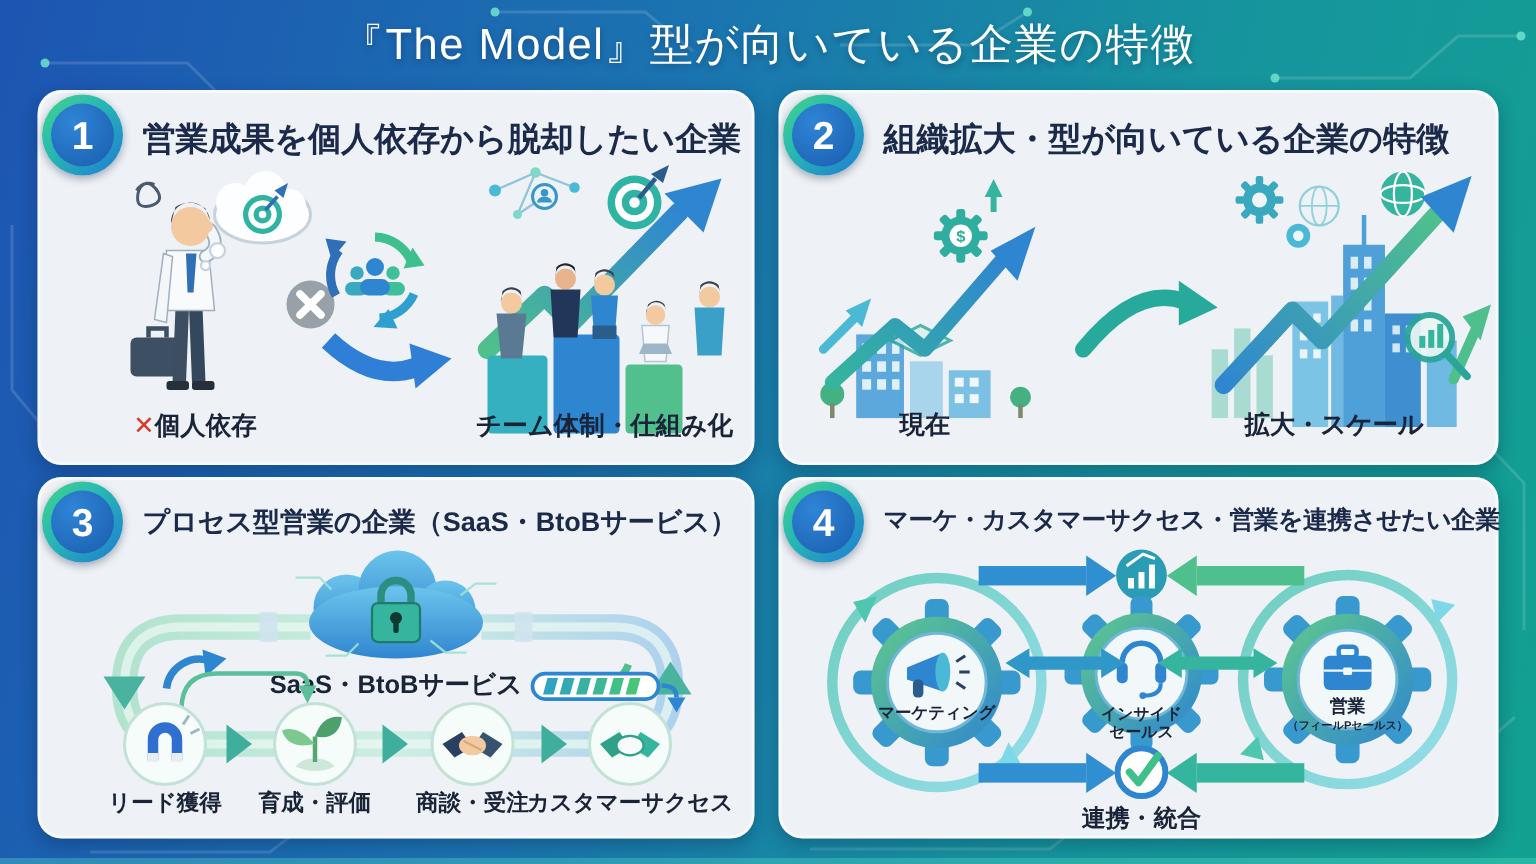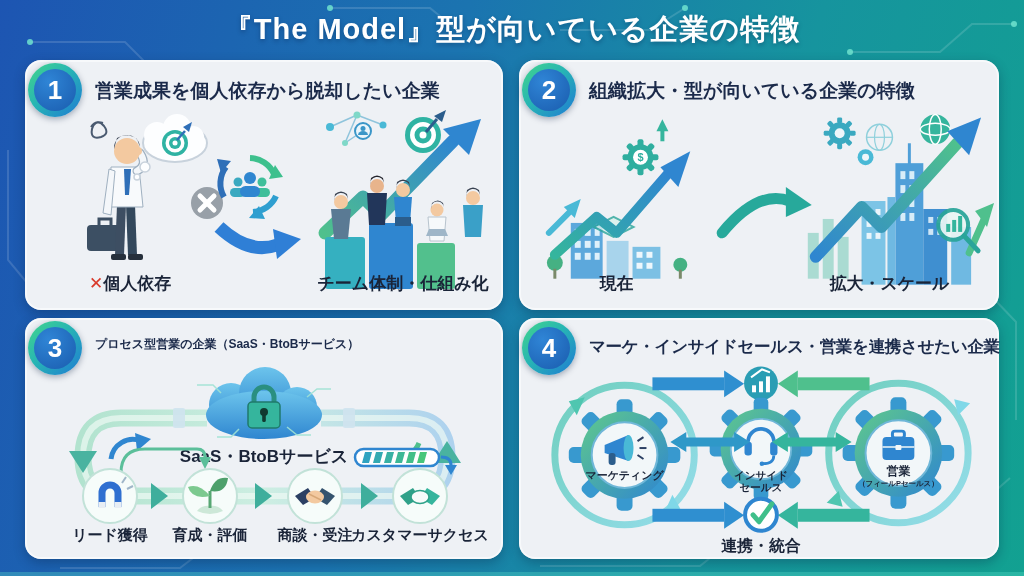--- a/index.html
+++ b/index.html
@@ -8,7 +8,7 @@
     background:linear-gradient(105deg,#1d55b2 0%,#1b74b0 40%,#16949e 70%,#12a191 100%);}
   .bg-circuit{position:absolute;inset:0;pointer-events:none;}
   .title{position:absolute;top:10px;left:0;width:100%;text-align:center;
-    color:#ffffff;font-size:29px;font-weight:bold;letter-spacing:1px;
+    color:#ffffff;font-size:29px;font-weight:normal;letter-spacing:1px;
     text-shadow:0 2px 4px rgba(10,30,70,.35);}
   .card{position:absolute;background:#eef1f5;border-radius:16px;
     box-shadow:0 4px 12px rgba(5,25,60,.30), inset 0 0 0 2px rgba(255,255,255,.55);}

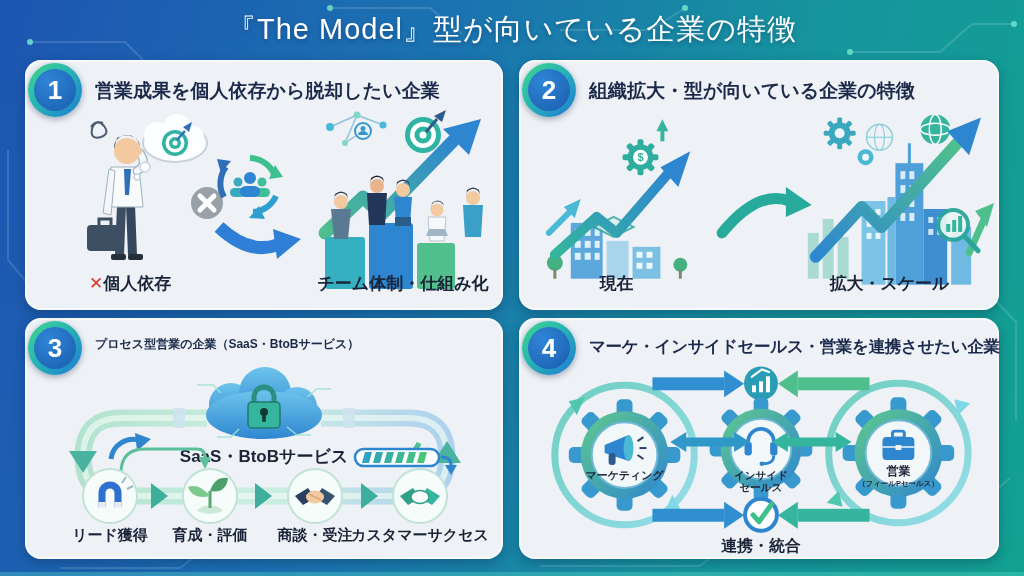--- a/index.html
+++ b/index.html
@@ -25,7 +25,7 @@
     color:#fff;font-size:26px;font-weight:bold;display:flex;align-items:center;justify-content:center;}
   .card-heading{position:absolute;left:70px;top:18px;color:#1b2a4a;font-weight:bold;
     white-space:nowrap;}
-  .h-lg{font-size:19px;}
+  .h-lg{font-size:22px;}
   .h-md{font-size:12px;}
   .h-sm{font-size:16.5px;letter-spacing:-.3px;}
   .card-art{position:absolute;left:0;bottom:0;}

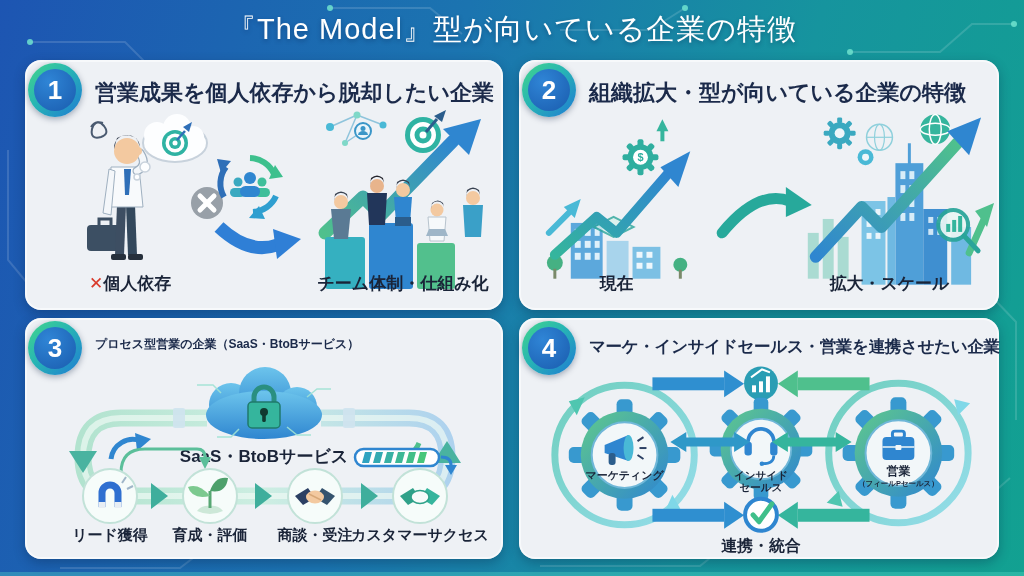--- a/index.html
+++ b/index.html
@@ -26,7 +26,7 @@
   .card-heading{position:absolute;left:70px;top:18px;color:#1b2a4a;font-weight:bold;
     white-space:nowrap;}
   .h-lg{font-size:22px;}
-  .h-md{font-size:12px;}
+  .h-md{font-size:18px;}
   .h-sm{font-size:16.5px;letter-spacing:-.3px;}
   .card-art{position:absolute;left:0;bottom:0;}
   .art-row1{top:45px;width:478px;height:205px;}

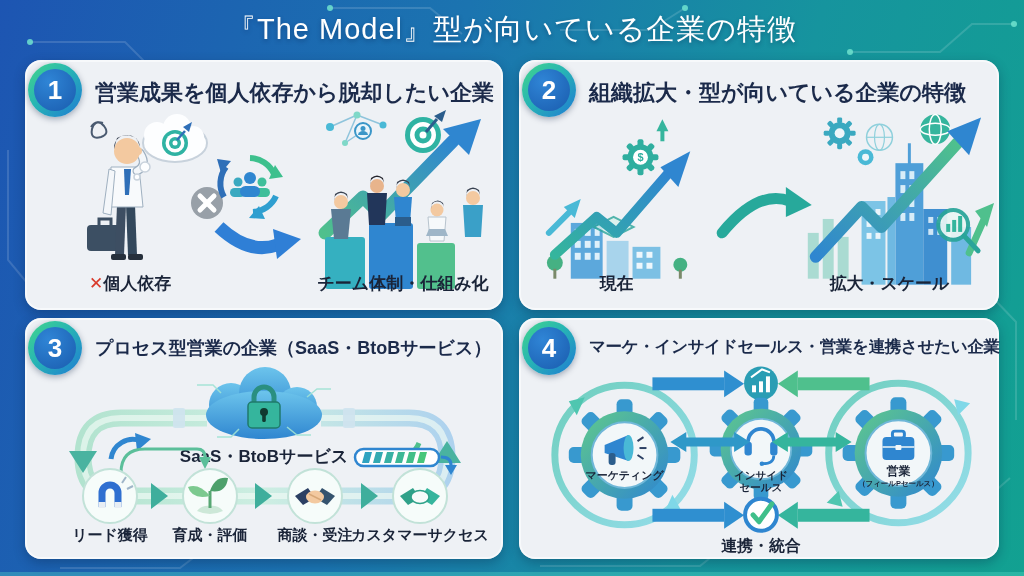--- a/index.html
+++ b/index.html
@@ -463,7 +463,7 @@
     <div class="badge">
       <div class="badge-inner">4</div>
     </div>
-    <div class="card-heading h-sm">マーケ・インサイドセールス・営業を連携させたい企業</div>
+    <div class="card-heading h-sm">マーケ・カスタマーサクセス・営業を連携させたい企業</div>
     <svg class="card-art art-row2" width="480" height="196" viewBox="0 0 480 196">
       <defs>
         <linearGradient id="gearGrad1" x1="0" y1="0" x2="1" y2="1">

